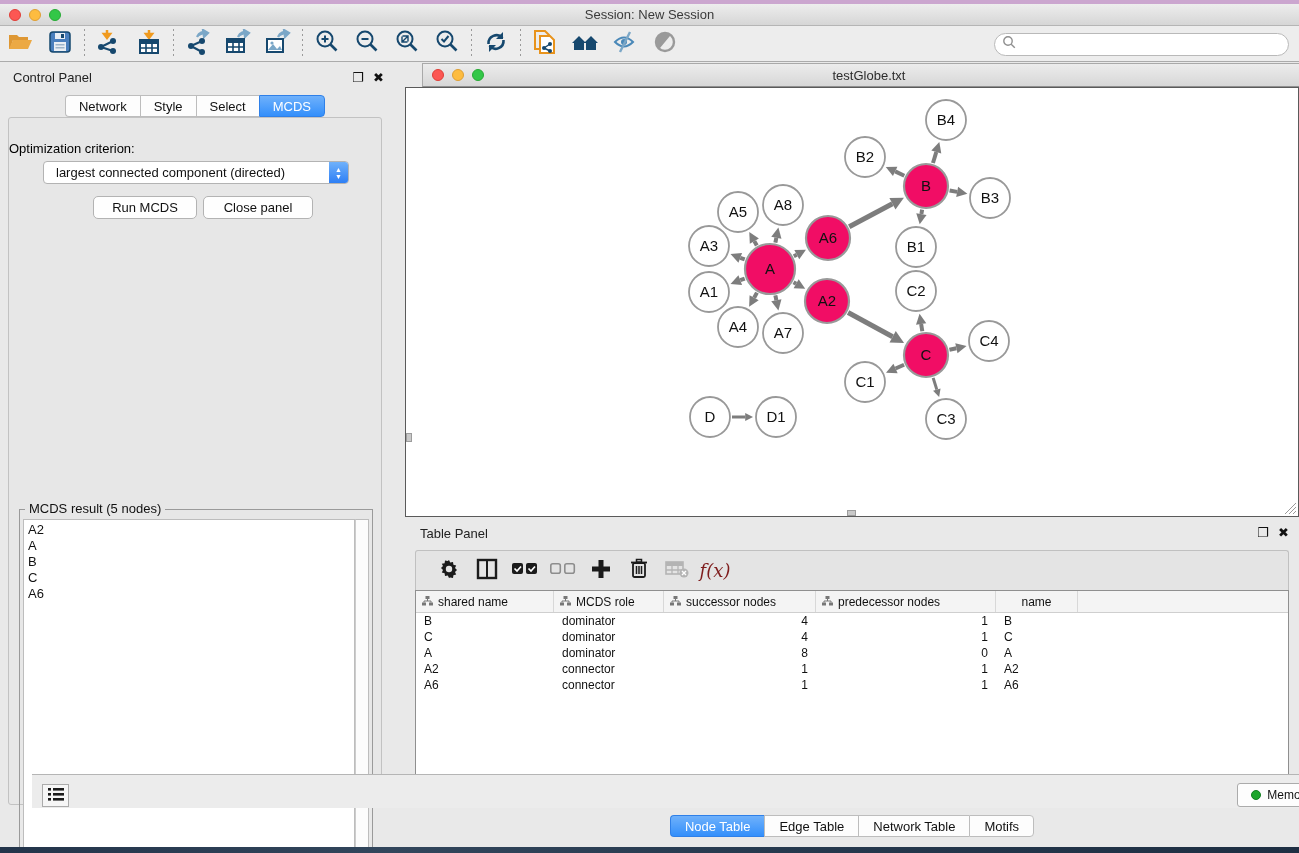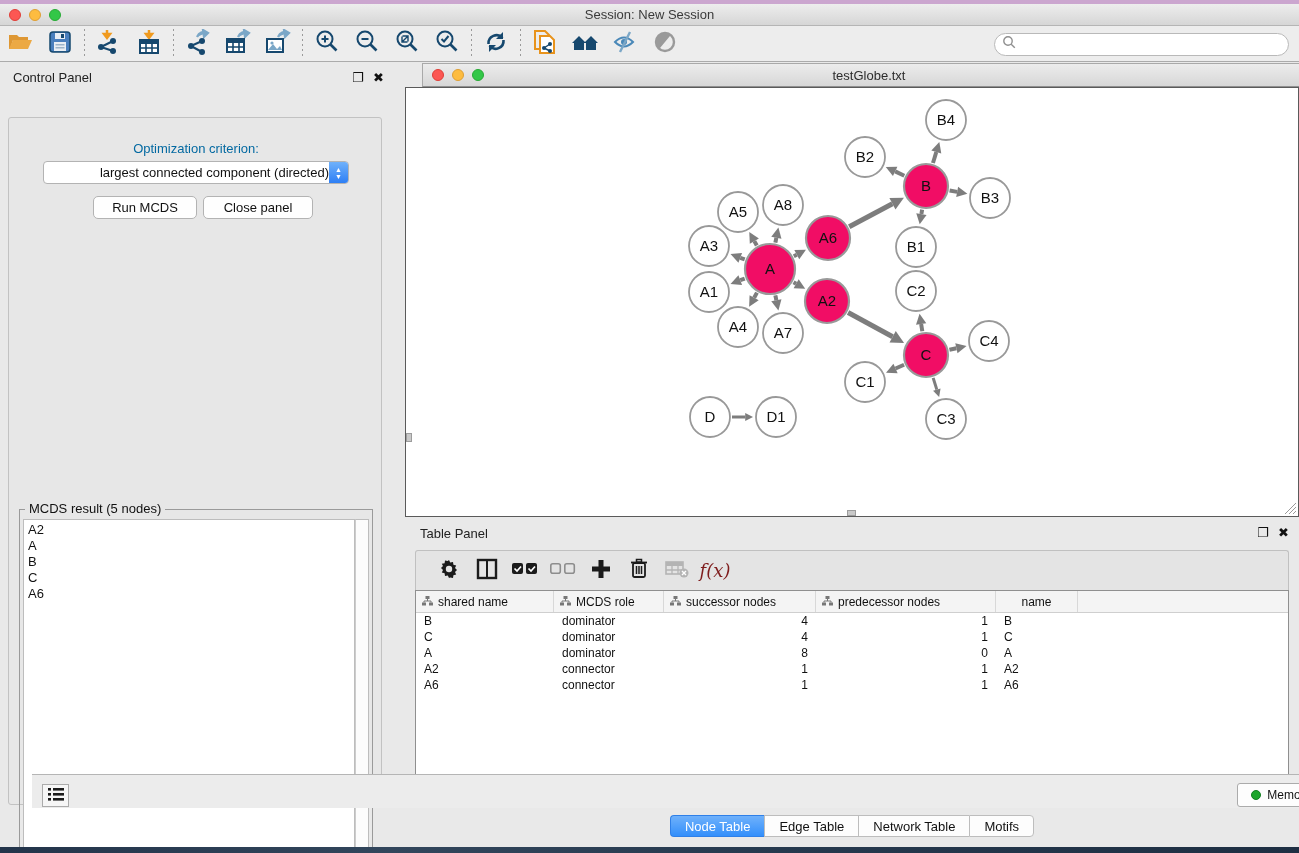--- a/index.html
+++ b/index.html
@@ -272,6 +272,12 @@
   </div>
   <span class="panel-ctrl" id="cp-float">❐</span>
   <span class="panel-ctrl" id="cp-close">✖</span>
+  <div id="cp-tabs">
+      <div class="cp-tab">Network</div>
+      <div class="cp-tab">Style</div>
+      <div class="cp-tab">Select</div>
+      <div class="cp-tab active">MCDS</div>
+    </div>
   <div id="cp-frame">
     <div id="opt-label">Optimization criterion:</div>
     <div id="criterion">

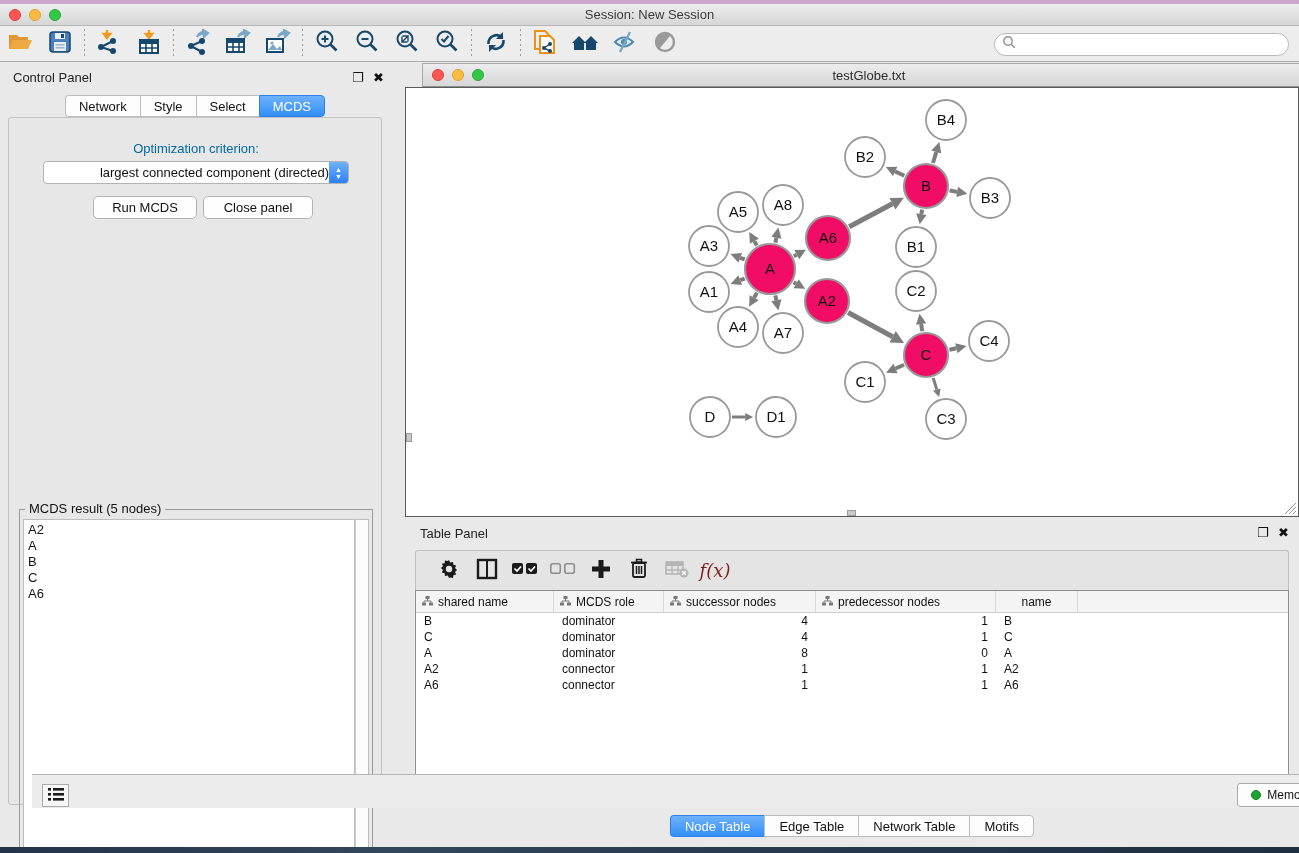--- a/index.html
+++ b/index.html
@@ -45,7 +45,7 @@
   .cp-tab.active { background:linear-gradient(#6fb1fb,#338ffb); color:#fff; border-color:#2f80e8; }
   #cp-frame { position:absolute; left:8px; top:55px; width:374px; height:688px;
     border:1px solid #c2c2c2; border-radius:3px; background:#e7e7e7; }
-  #opt-label { position:absolute; left:0; top:23px; width:374px; text-align:center; font-size:13px; color:#0369a1; }
+  #opt-label { position:absolute; left:0; top:23px; width:374px; font-size:13px; color:#000000; }
   #criterion { position:absolute; left:34px; top:43px; width:306px; height:23px; background:#fff;
     border:1px solid #b3b3b3; border-radius:4px; display:flex; align-items:center; }
   #criterion .val { flex:1; font-size:13px; padding-left:20px; color:#111; white-space:nowrap;text-align:right; }

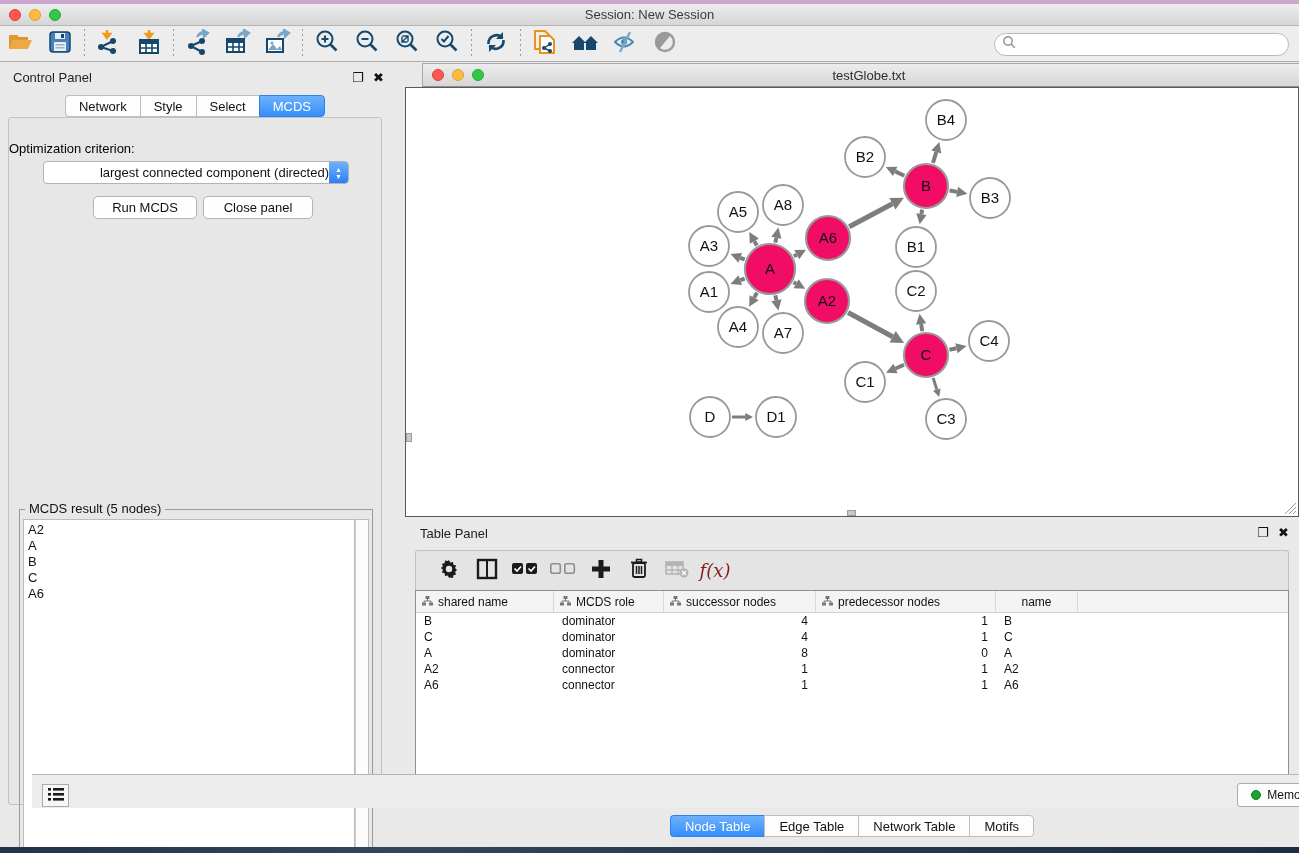--- a/index.html
+++ b/index.html
@@ -48,7 +48,7 @@
   #opt-label { position:absolute; left:0; top:23px; width:374px; font-size:13px; color:#000000; }
   #criterion { position:absolute; left:34px; top:43px; width:306px; height:23px; background:#fff;
     border:1px solid #b3b3b3; border-radius:4px; display:flex; align-items:center; }
-  #criterion .val { flex:1; font-size:13px; padding-left:20px; color:#111; white-space:nowrap;text-align:right; }
+  #criterion .val { flex:1; font-size:13px; padding-left:12px; color:#111; white-space:nowrap; }
   #criterion .stepper { width:19px; height:21px; border-radius:0 3px 3px 0;
     background:linear-gradient(#6fb1fb,#2e7ff5); color:#fff; font-size:7px; line-height:7px;
     display:flex; flex-direction:column; align-items:center; justify-content:center; }

